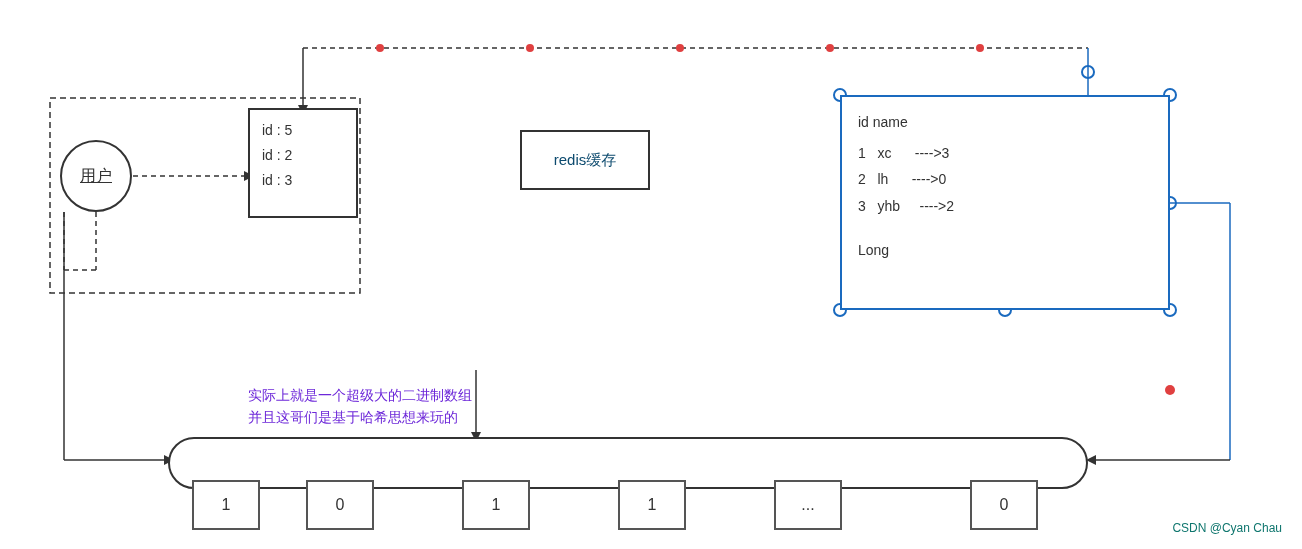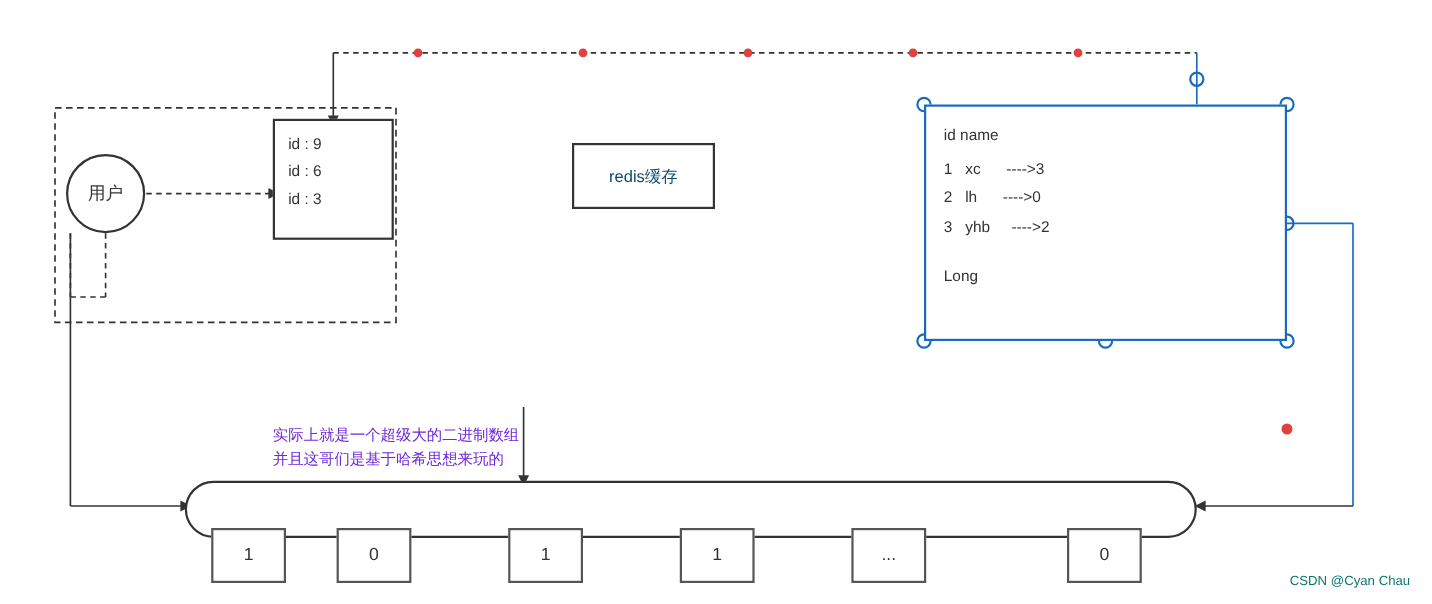--- a/index.html
+++ b/index.html
@@ -192,7 +192,7 @@
   </div>
 
   <div class="id-table">
-    <div>id  :  9</div>
+    <div>id  :  5</div>
     <div>id  :  6</div>
     <div>id  :  3</div>
   </div>

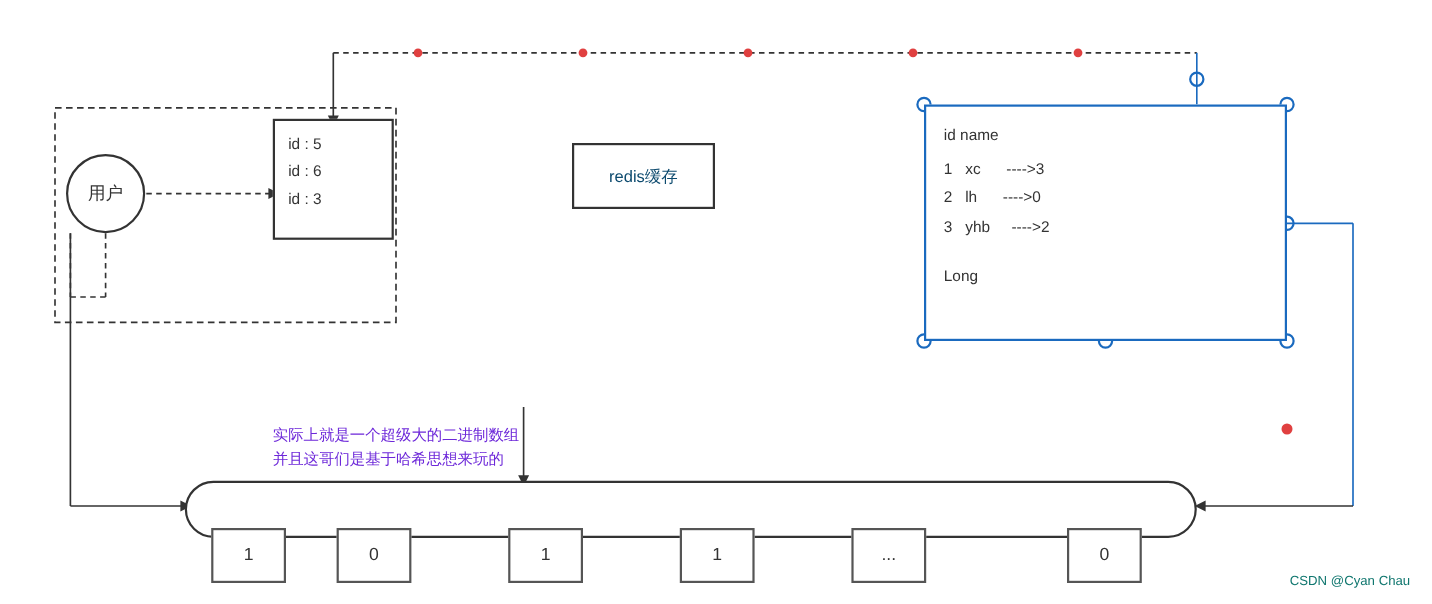--- a/index.html
+++ b/index.html
@@ -193,7 +193,7 @@
 
   <div class="id-table">
     <div>id  :  5</div>
-    <div>id  :  6</div>
+    <div>id  :  2</div>
     <div>id  :  3</div>
   </div>
 

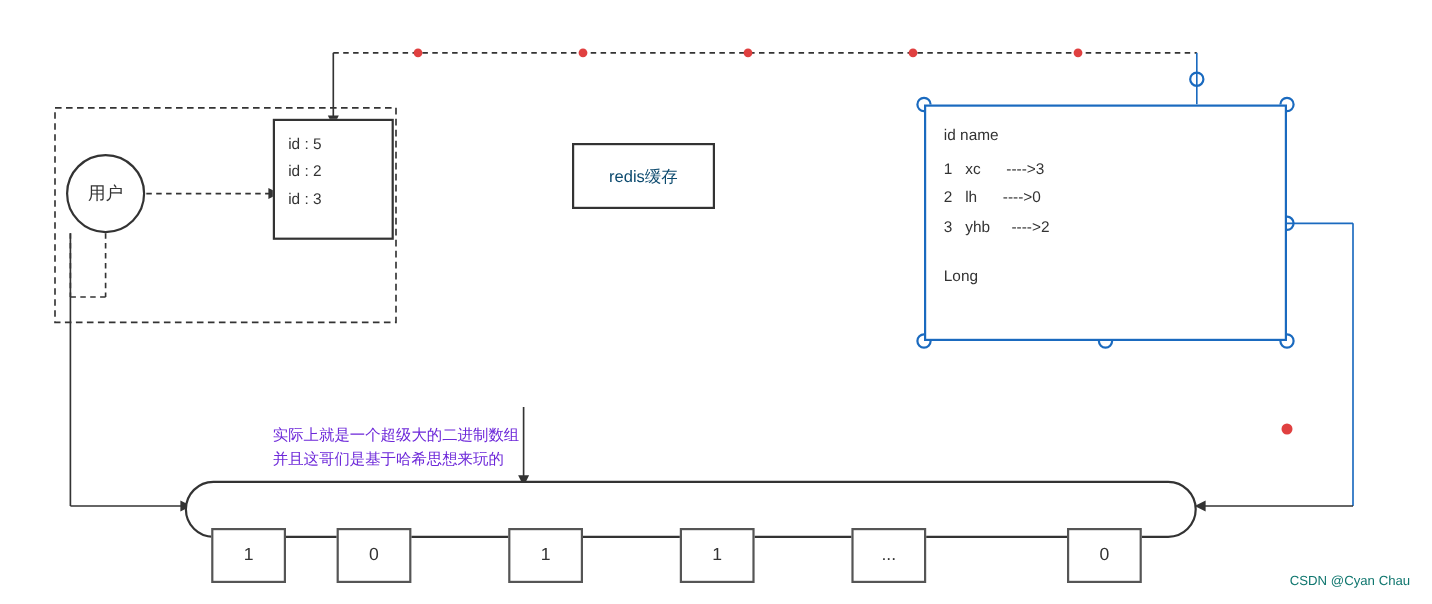--- a/index.html
+++ b/index.html
@@ -31,6 +31,7 @@
       font-size: 16px;
       color: #333;
       background: #fff;
+      text-decoration: underline;
     }
     
     .id-table {

